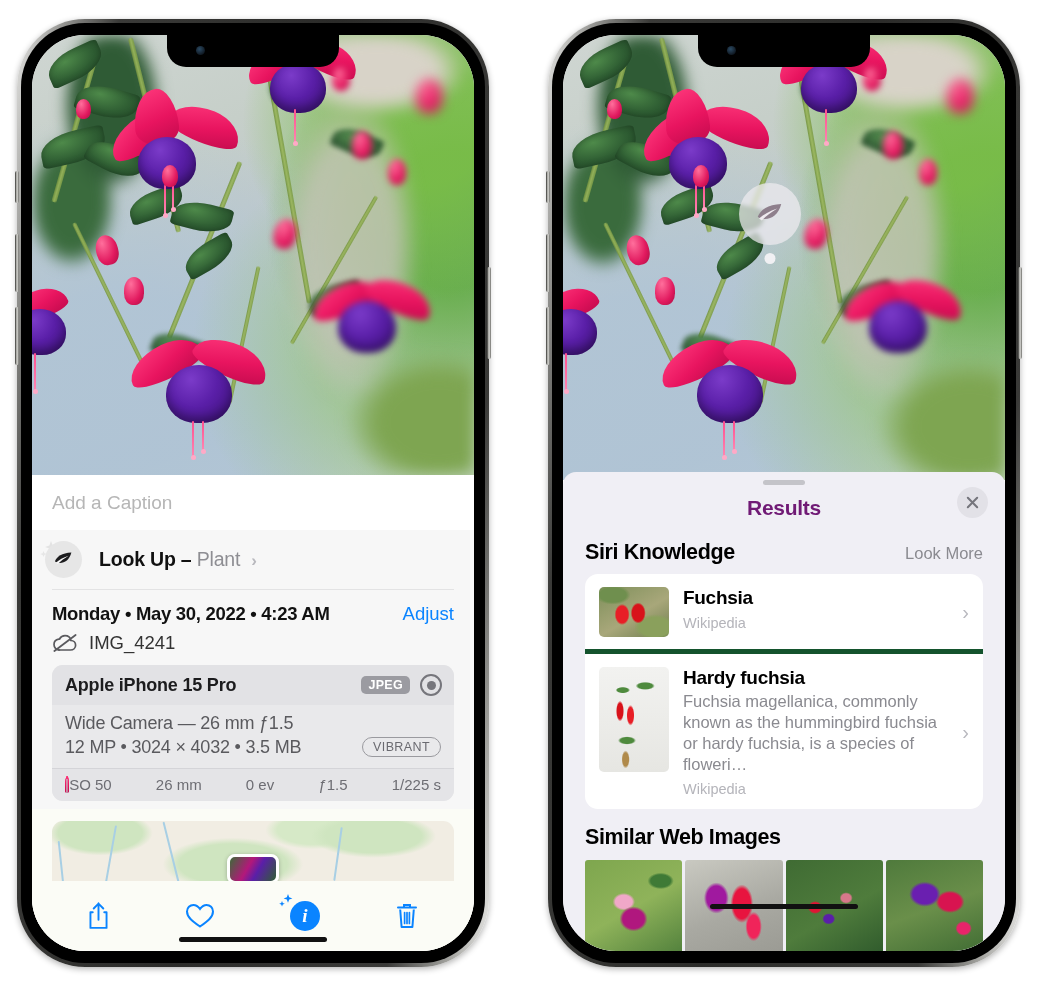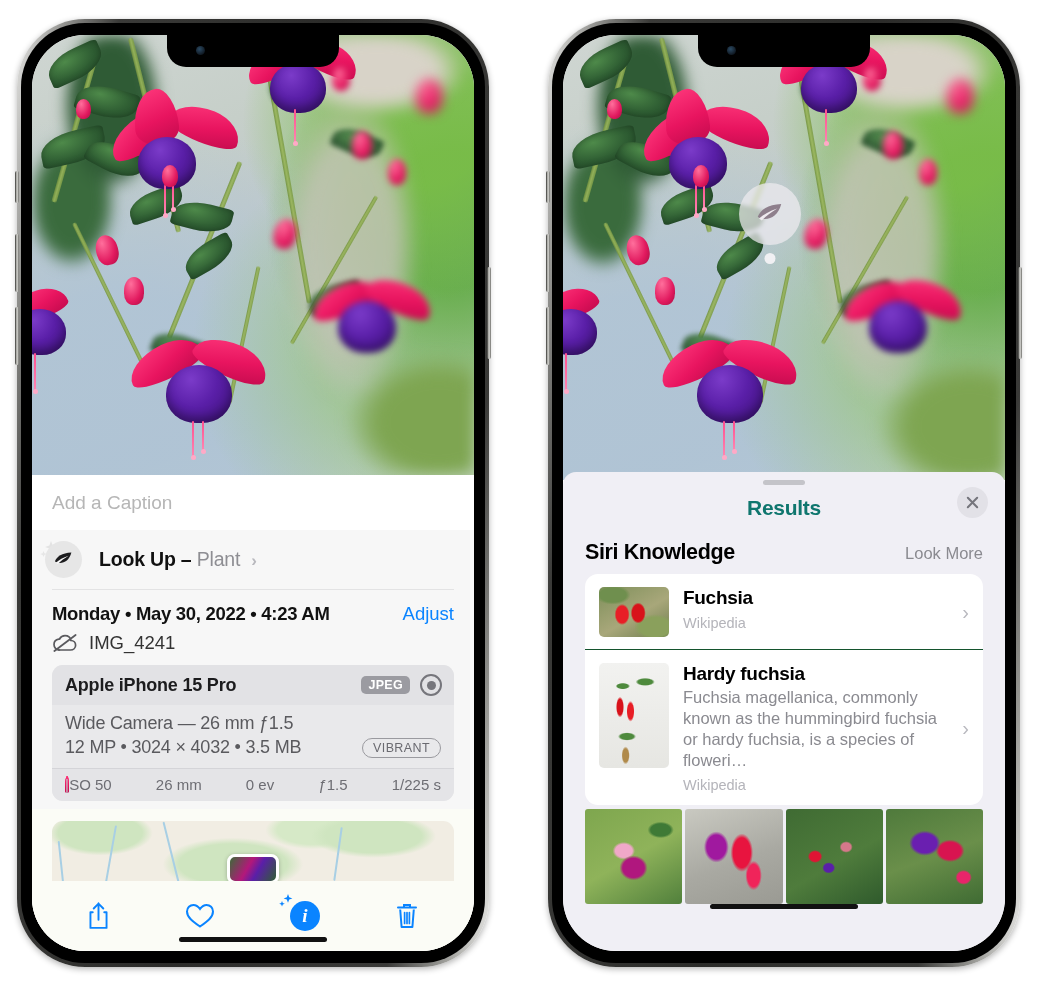--- a/index.html
+++ b/index.html
@@ -270,7 +270,7 @@
     position: relative; height: 46px;
     display: flex; align-items: center; justify-content: center;
   }
-  .results-title { font-size: 21px; font-weight: 700; color: #0f766e; letter-spacing: -.3px; }
+  .results-title { font-size: 21px; font-weight: 700; color: #701a75; letter-spacing: -.3px; }
   .close-btn {
     position: absolute; right: 17px; top: 2px;
     width: 31px; height: 31px; border-radius: 50%; background: #e2e1e7;

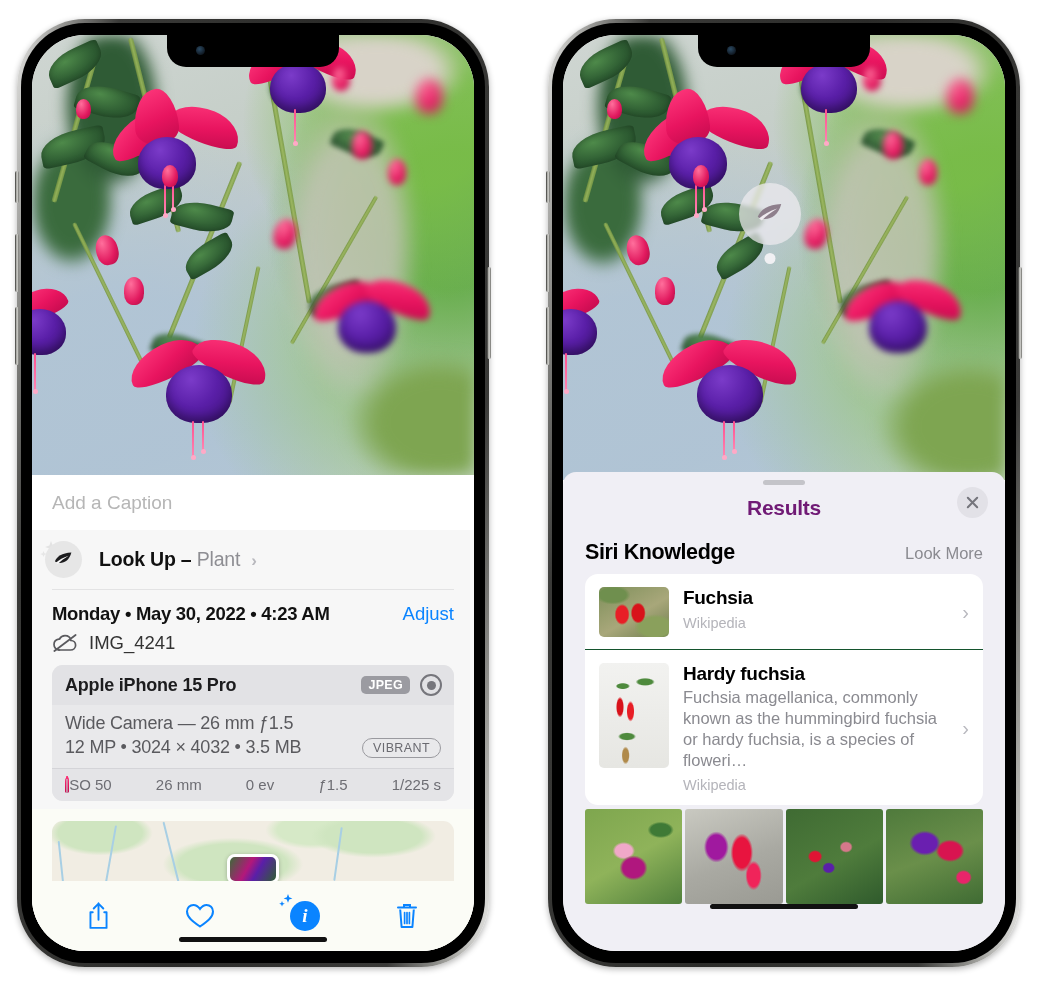--- a/index.html
+++ b/index.html
@@ -286,7 +286,7 @@
 
   .know-card { margin: 0 22px; background: #fff; border-radius: 13px; overflow: hidden; }
   .know-row { display: flex; gap: 14px; padding: 13px 14px 12px; position: relative; }
-  .know-row + .know-row { border-top: 1px solid #14532d; justify-content: flex-end; }
+  .know-row + .know-row { border-top: 5px solid #14532d; justify-content: flex-end; }
   .know-thumb { flex: 0 0 auto; border-radius: 5px; overflow: hidden; }
   .know-text { flex: 1 1 auto; min-width: 0; padding-right: 26px; }
   .know-name { font-size: 19px; font-weight: 700; color: #000; letter-spacing: -.3px; }

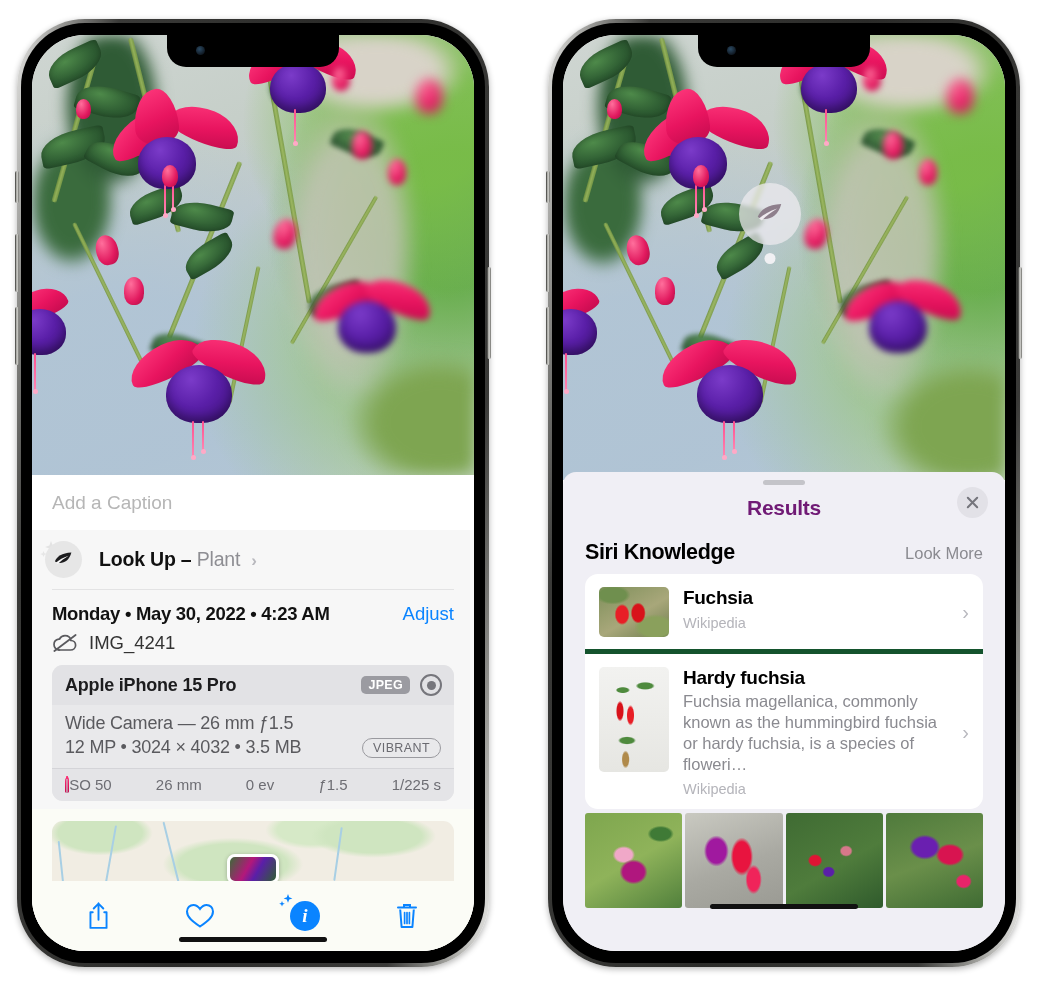--- a/index.html
+++ b/index.html
@@ -197,7 +197,7 @@
   .raw-ring i { width: 9px; height: 9px; border-radius: 50%; background:#76767c; display:block; }
   .exif-body { padding: 8px 13px 10px; background: #e9e9eb; }
   .exif-line { font-size: 18px; color: #5a5a5e; letter-spacing: -.2px; }
-  .exif-line2 { display: flex; align-items: flex-end; justify-content: space-between; margin-top: 3px; }
+  .exif-line2 { display: flex; align-items: flex-start; justify-content: space-between; margin-top: 3px; }
   .tag-vibrant {
     border: 1px solid #9a9a9f; color: #6a6a70; border-radius: 12px;
     font-size: 12.5px; padding: 2px 10px; letter-spacing: .4px;

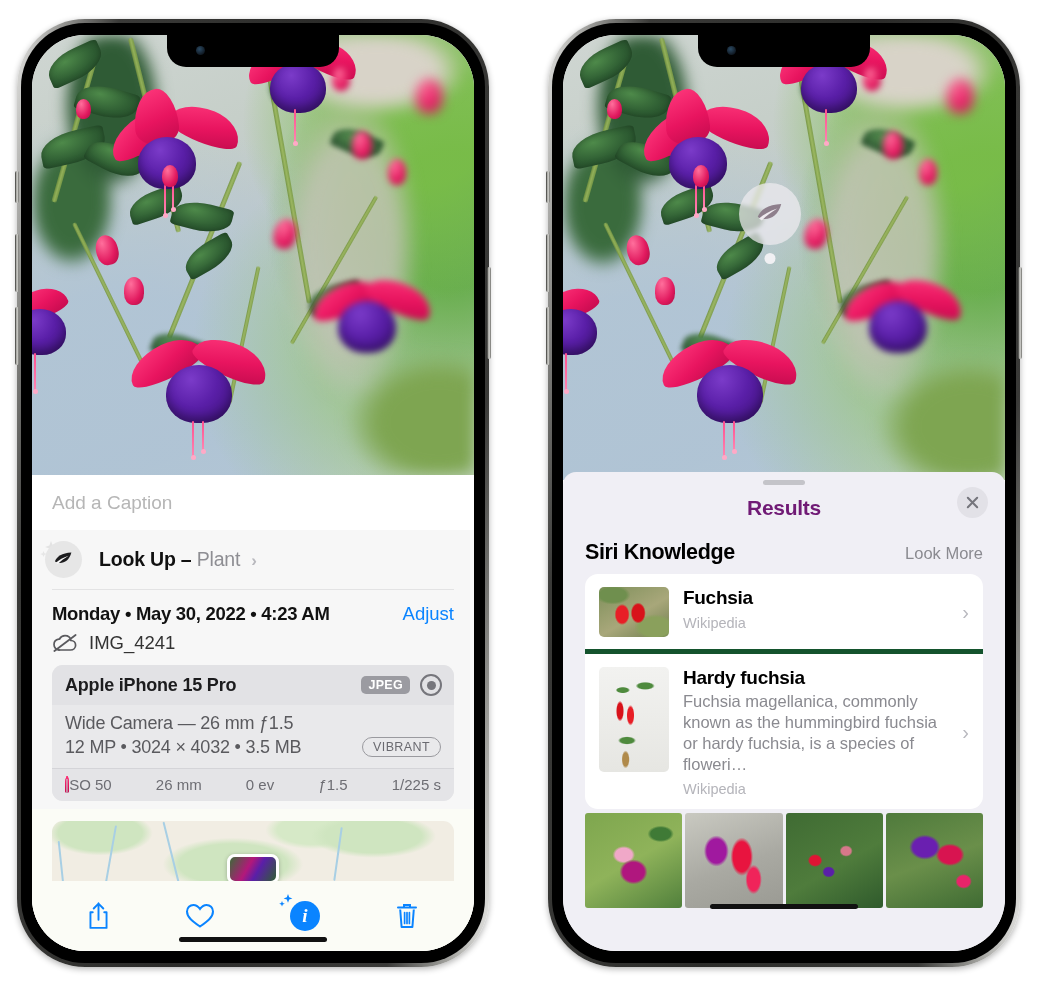--- a/index.html
+++ b/index.html
@@ -684,6 +684,9 @@
             </div>
           </div>
 
+          <div class="sec-head" style="padding-top:16px;padding-bottom:6px;">
+            <span class="sec-title">Similar Web Images</span>
+          </div>
 
           <div class="web-strip">
             <span class="web-img w1"></span>

